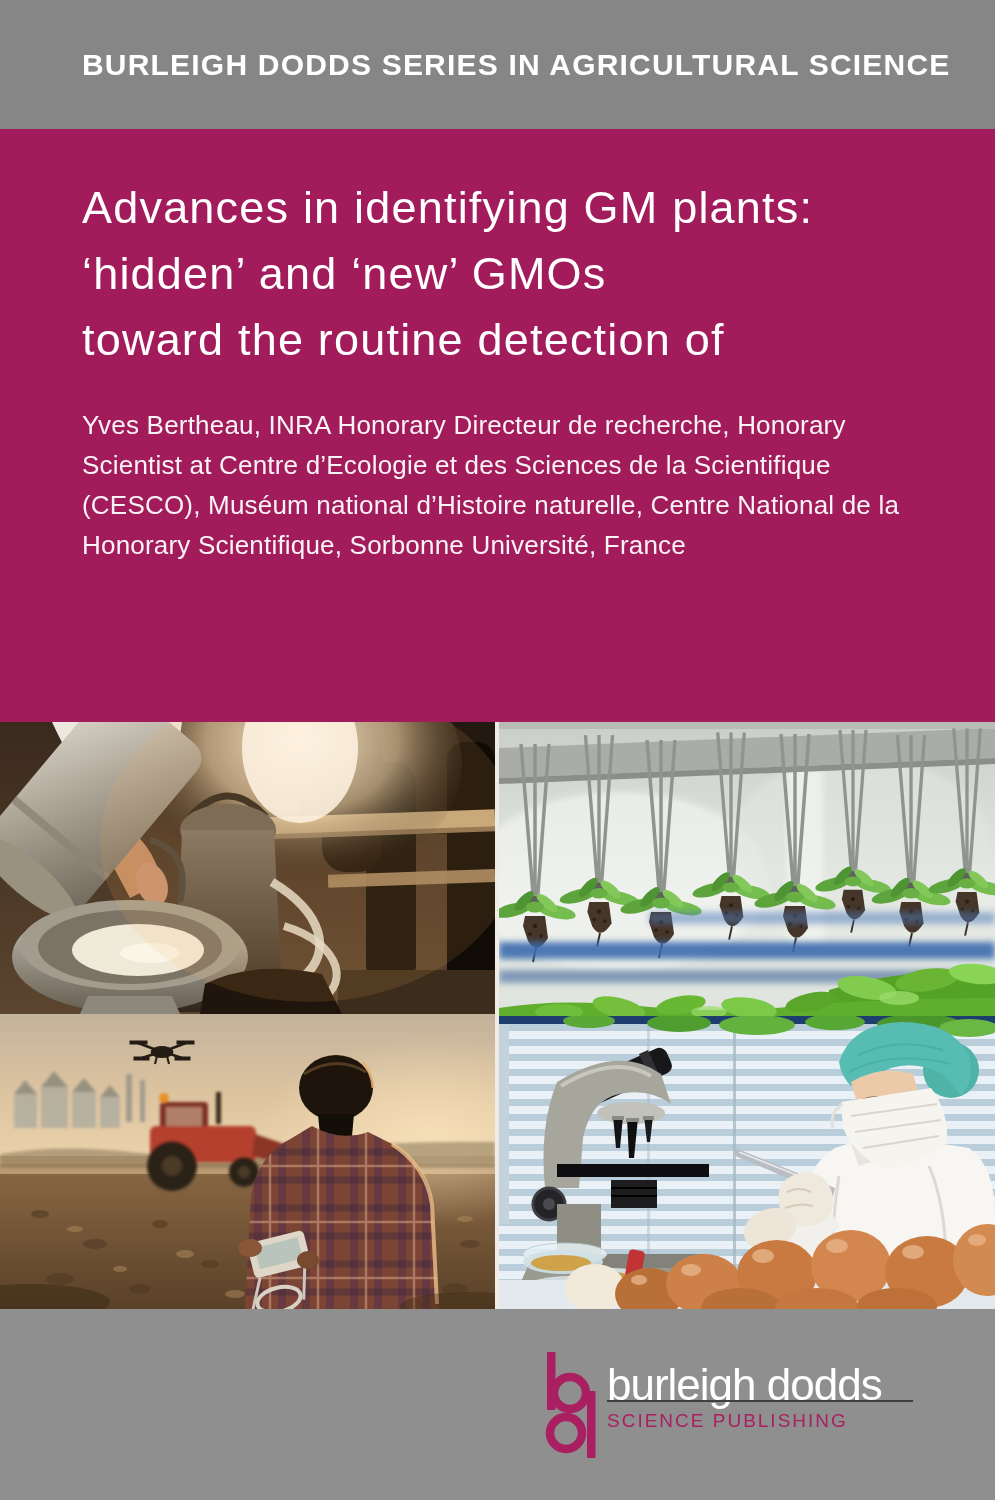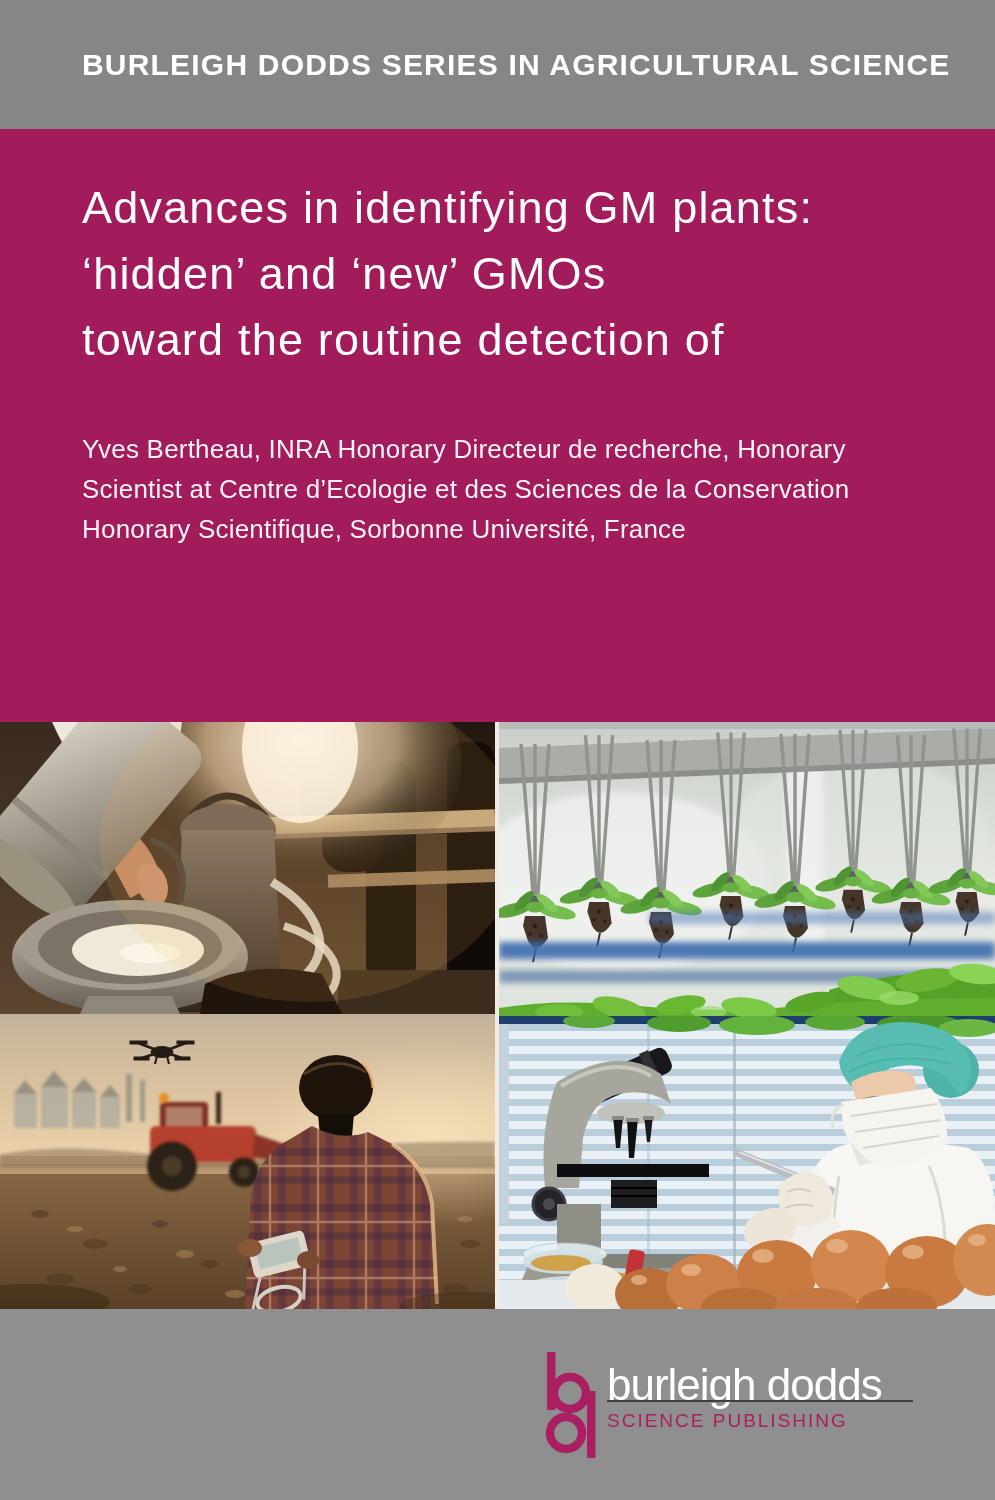--- a/index.html
+++ b/index.html
@@ -25,7 +25,7 @@
     color:#ffffff; font-size:45px; line-height:66px; letter-spacing:1.2px;
     white-space:nowrap; font-weight:400;
   }
-  .author-block { margin-top:56px; }
+  .author-block { margin-top:32px; }
   .author-line {
     color:rgba(255,255,255,0.95); font-size:26px; line-height:40px;
     letter-spacing:0.2px; white-space:nowrap; font-weight:400;

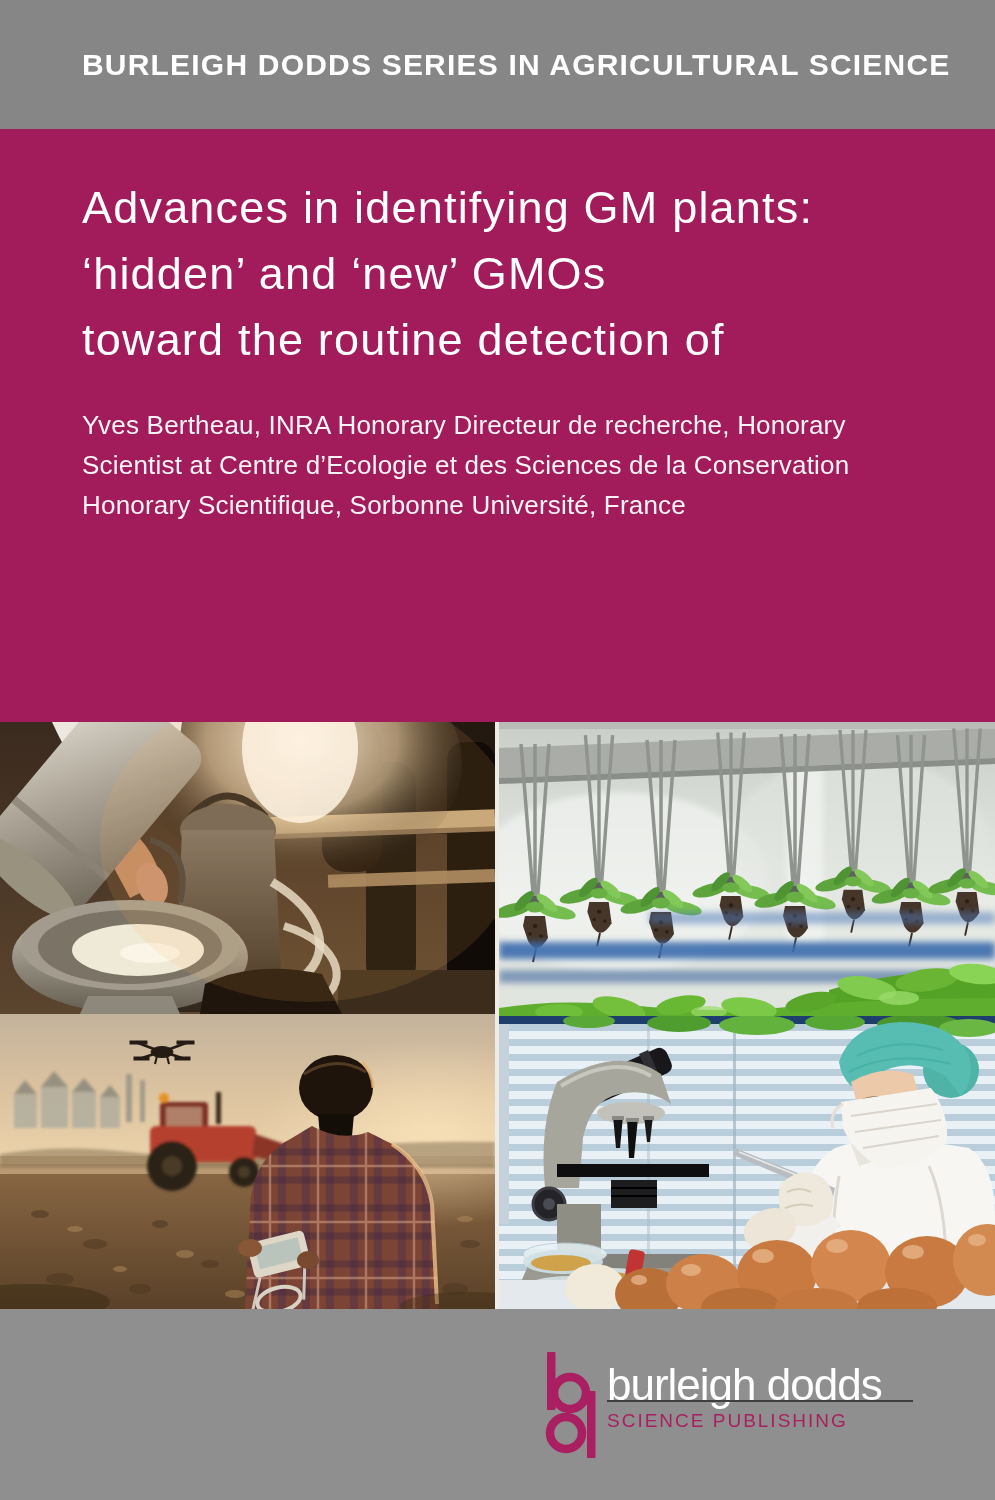--- a/index.html
+++ b/index.html
@@ -68,7 +68,7 @@
     </h1>
     <div class="author-block">
       <div class="author-line">Yves Bertheau, INRA Honorary Directeur de recherche, Honorary</div>
-      <div class="author-line">Scientist at Centre d’Ecologie et des Sciences de la Conservation</div>
+      <div class="author-line">Scientist at Centre d’Ecologie et des Sciences de la Scientifique</div>
       <div class="author-line">Honorary Scientifique, Sorbonne Université, France</div>
     </div>
   </div>

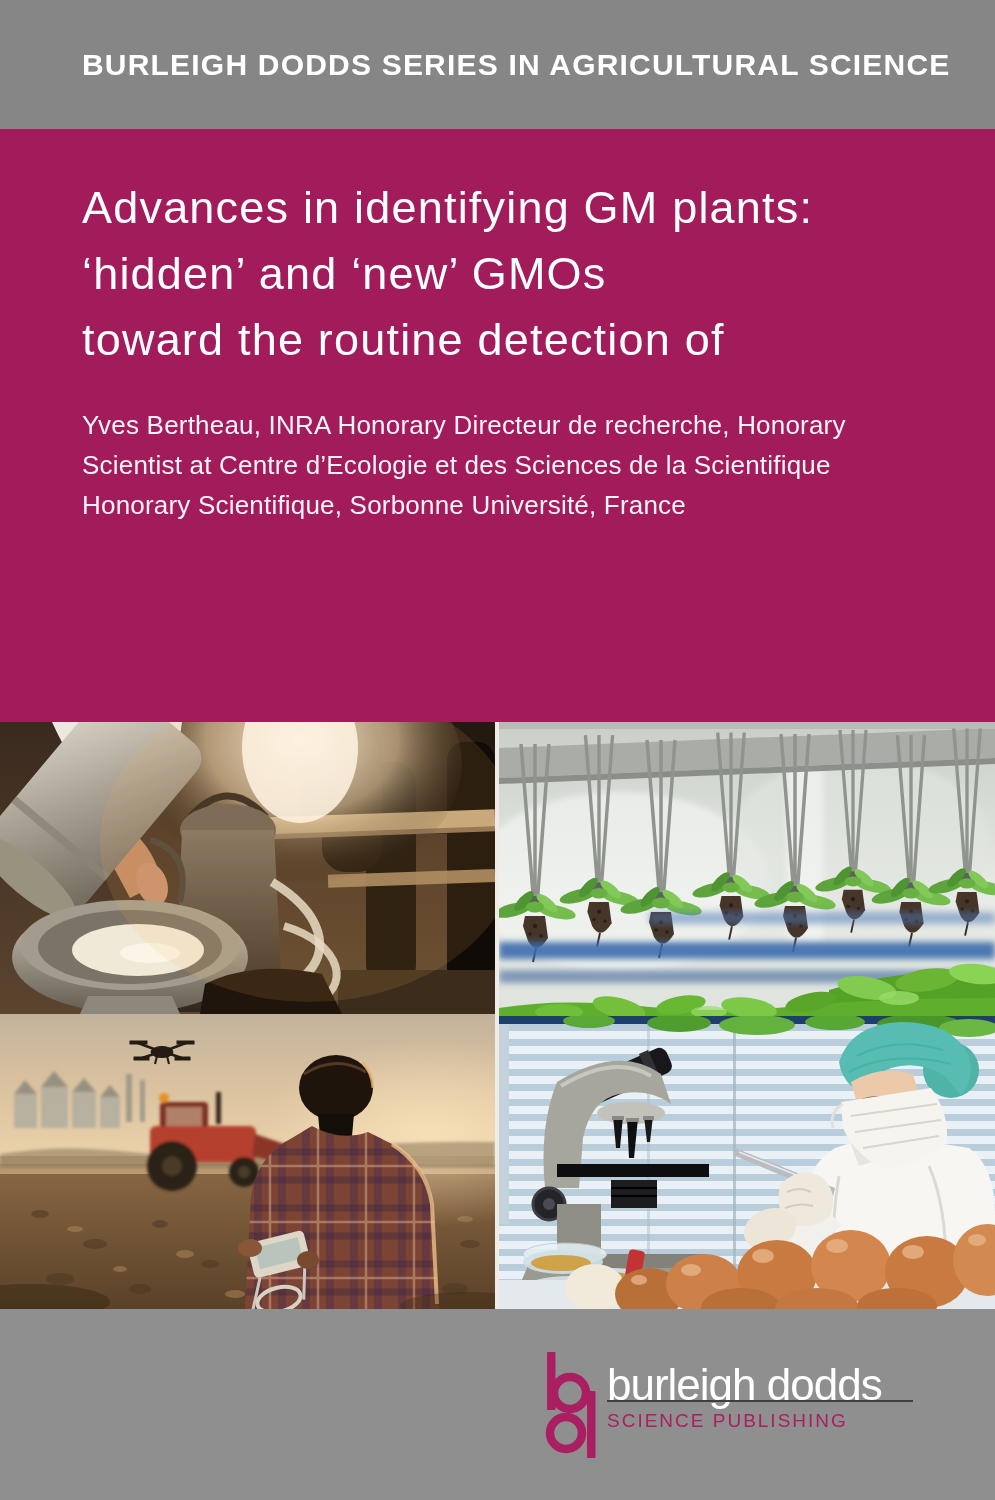--- a/index.html
+++ b/index.html
@@ -69,6 +69,7 @@
     <div class="author-block">
       <div class="author-line">Yves Bertheau, INRA Honorary Directeur de recherche, Honorary</div>
       <div class="author-line">Scientist at Centre d’Ecologie et des Sciences de la Scientifique</div>
+      <div class="author-line">(CESCO), Muséum national d’Histoire naturelle, Centre National de la</div>
       <div class="author-line">Honorary Scientifique, Sorbonne Université, France</div>
     </div>
   </div>

